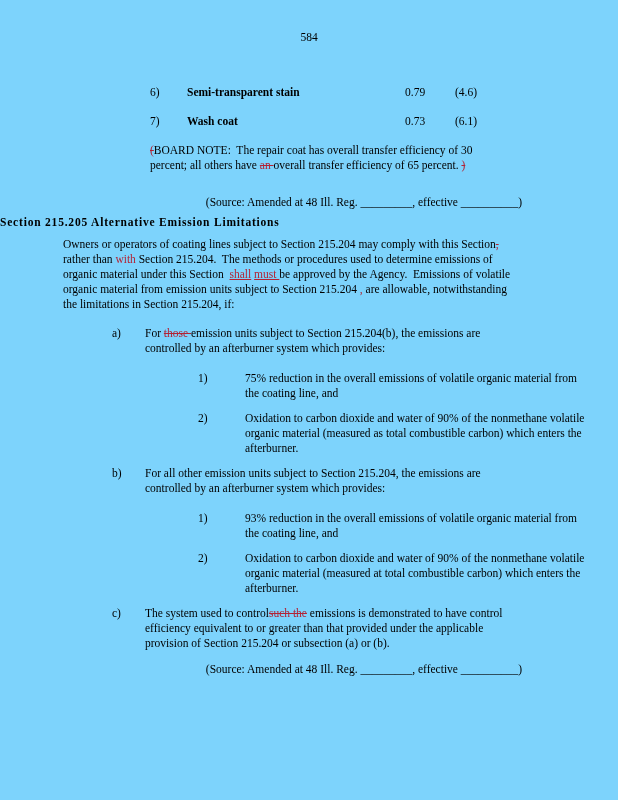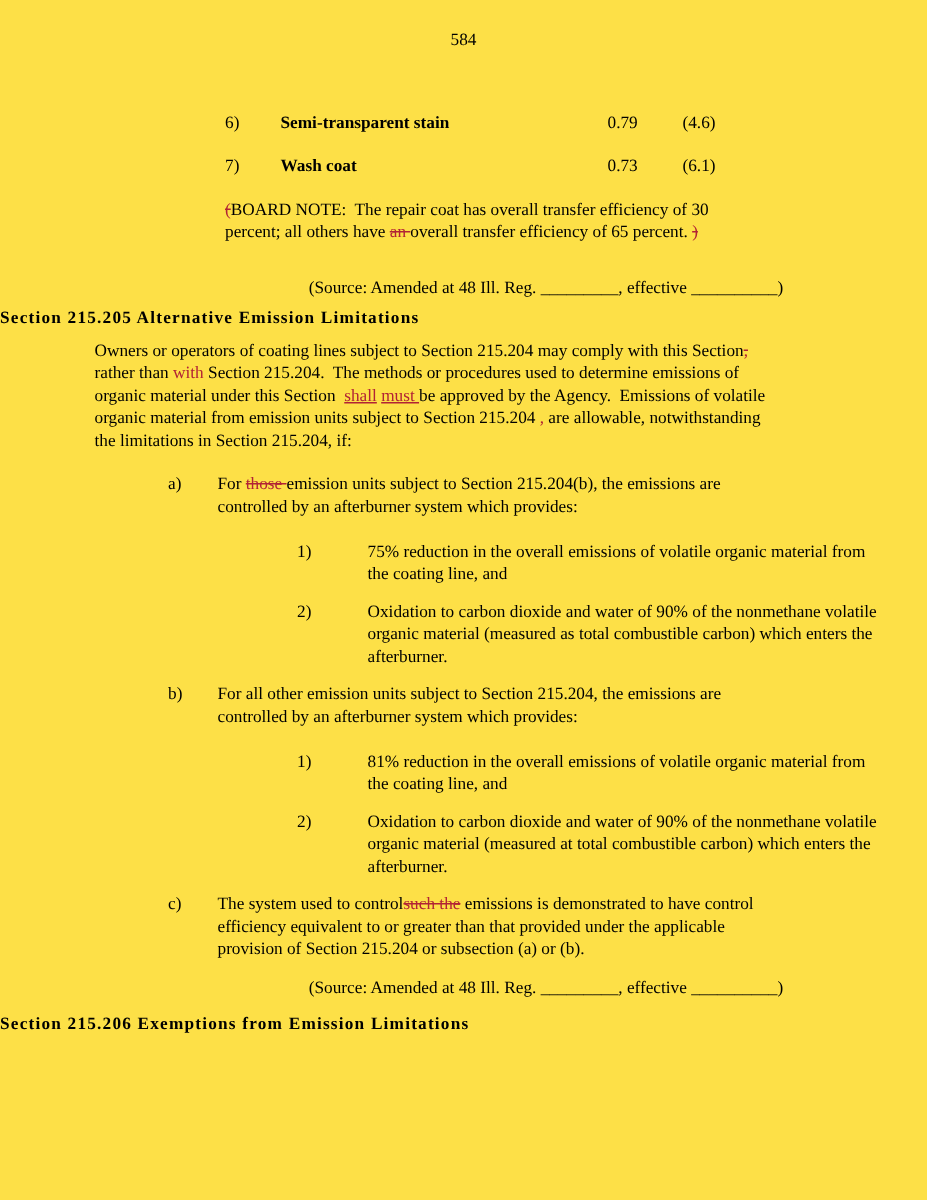--- a/index.html
+++ b/index.html
@@ -8,8 +8,8 @@
     width: 618px;
     height: 800px;
     box-sizing: border-box;
-    padding-top: 20px;
-    background: #fde047;
+    padding-top: 30px;
+    background: #7dd3fc;
     color: #000000;
     font-family: "Liberation Serif", "DejaVu Serif", serif;
     font-size: 11.5px;

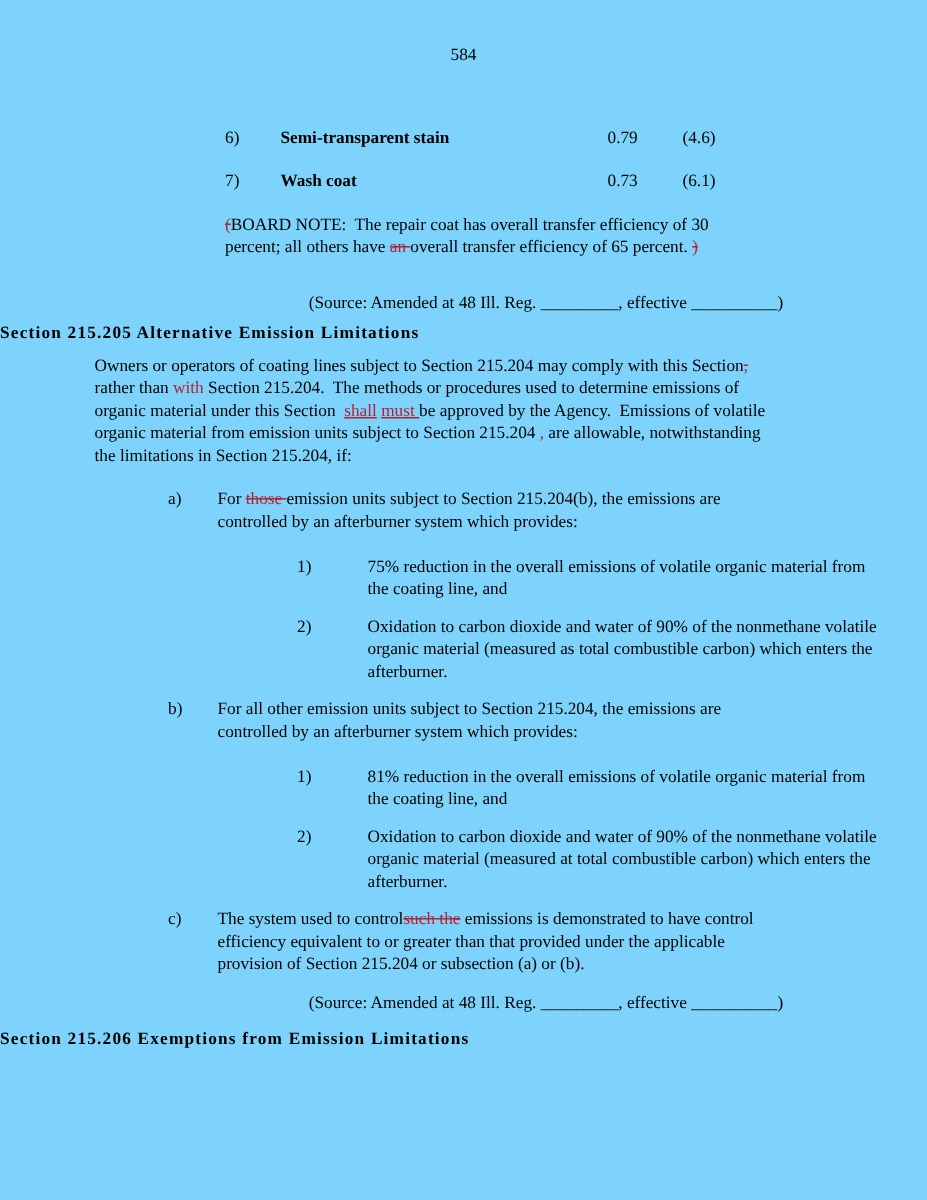--- a/index.html
+++ b/index.html
@@ -115,7 +115,7 @@
 
   <div class="item item-l2 mt15">
     <span class="lbl">1)</span>
-    <span class="body">81% reduction in the overall emissions of volatile organic material from
+    <span class="body">93% reduction in the overall emissions of volatile organic material from
 the coating line, and</span>
   </div>
 

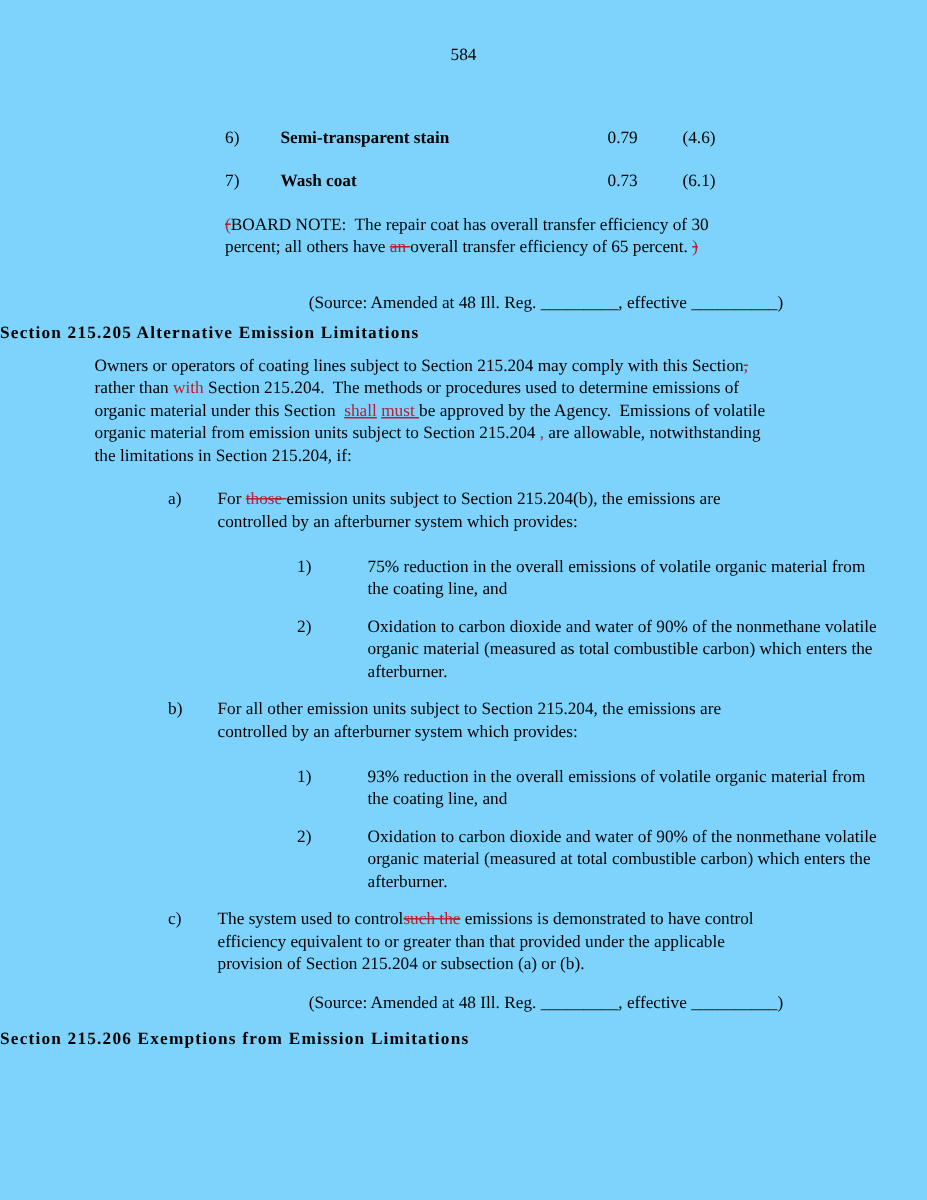--- a/index.html
+++ b/index.html
@@ -135,7 +135,6 @@
 
   <div class="source source-2">(Source:  Amended at 48 Ill. Reg. _________, effective __________)</div>
 
-  <div class="heading heading-206">Section 215.206  Exemptions from Emission Limitations</div>
 
 </div>
 

